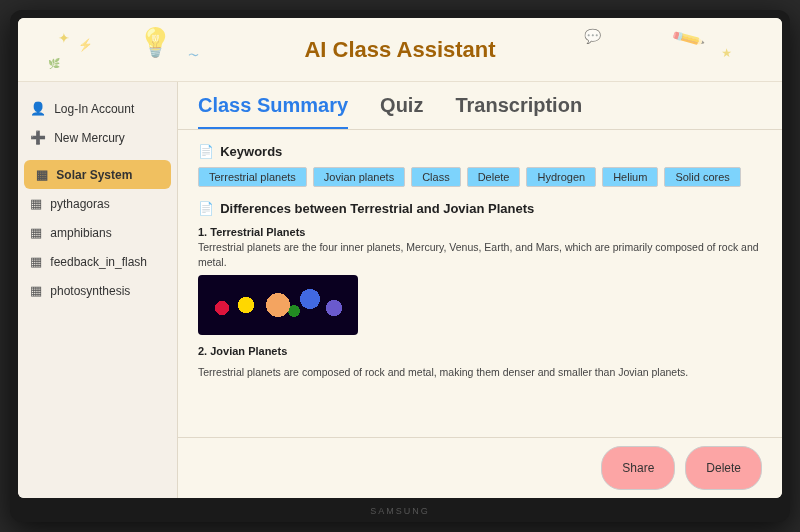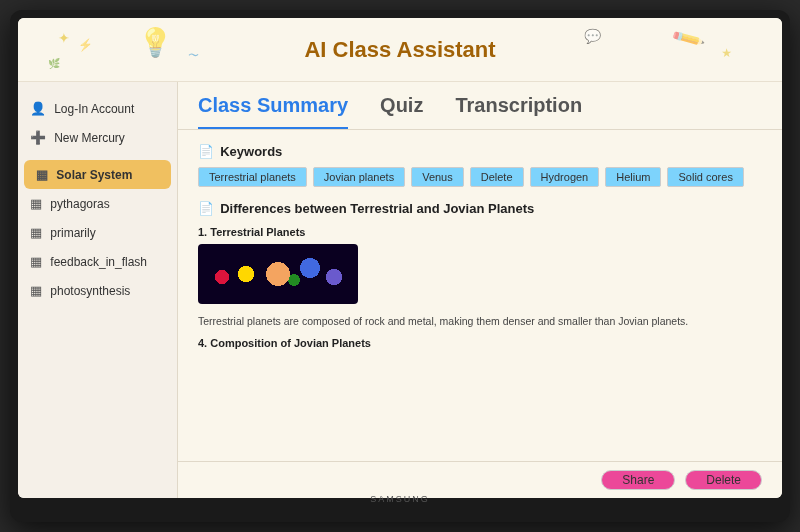--- a/index.html
+++ b/index.html
@@ -321,7 +321,7 @@
           <div class="keywords-row">
             <span class="keyword-tag">Terrestrial planets</span>
             <span class="keyword-tag">Jovian planets</span>
-            <span class="keyword-tag">Venus</span>
+            <span class="keyword-tag">Class</span>
             <span class="keyword-tag">Delete</span>
             <span class="keyword-tag">Hydrogen</span>
             <span class="keyword-tag">Helium</span>

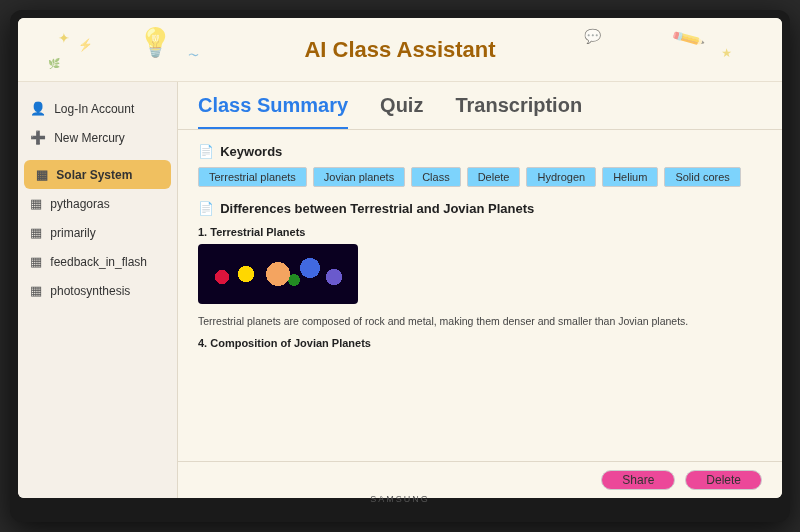--- a/index.html
+++ b/index.html
@@ -292,7 +292,7 @@
         </div>
         <div class="sidebar-item">
           <span class="sidebar-item-icon">▦</span>
-          <span>primarily</span>
+          <span>amphibians</span>
         </div>
         <div class="sidebar-item">
           <span class="sidebar-item-icon">▦</span>

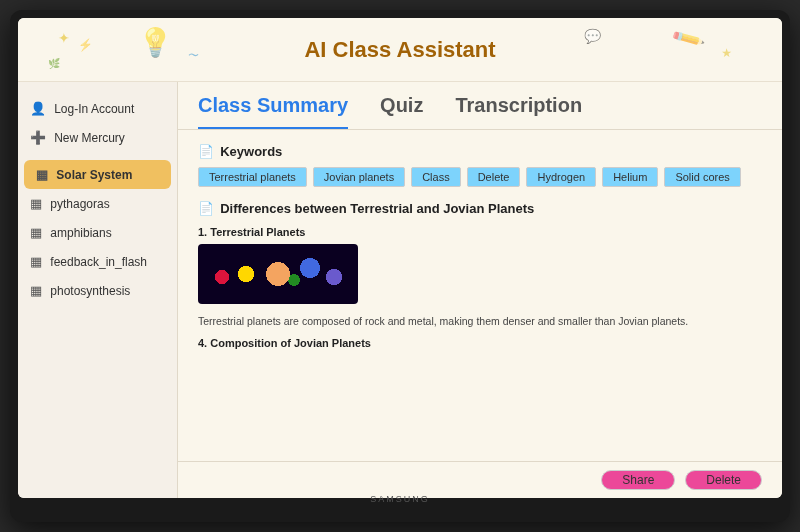--- a/index.html
+++ b/index.html
@@ -335,6 +335,7 @@
 
           <div class="numbered-item">
             <div class="numbered-title">1. Terrestrial Planets</div>
+            <div class="numbered-desc">Terrestrial planets are the four inner planets, Mercury, Venus, Earth, and Mars, which are primarily composed of rock and metal.</div>
             <div class="planet-image">
               <div class="planet-image-inner"></div>
             </div>

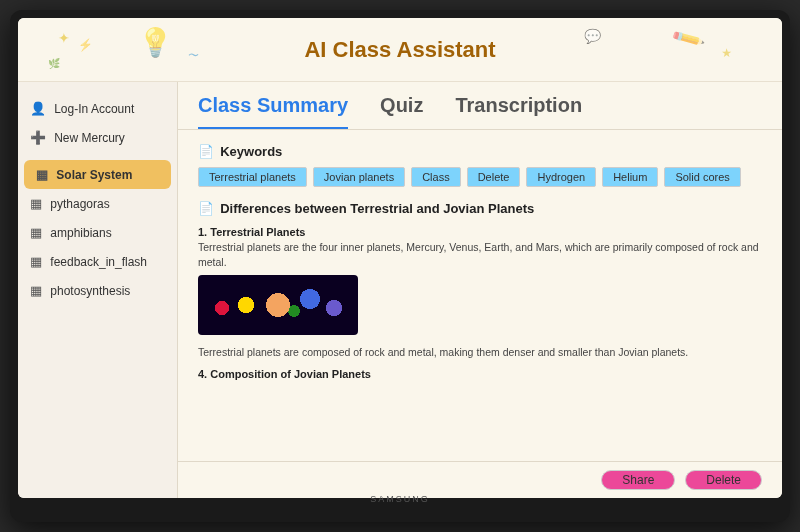--- a/index.html
+++ b/index.html
@@ -342,6 +342,7 @@
           </div>
 
           <div class="numbered-item">
+            <div class="numbered-title">2. Jovian Planets</div>
           </div>
 
           <div class="numbered-item">

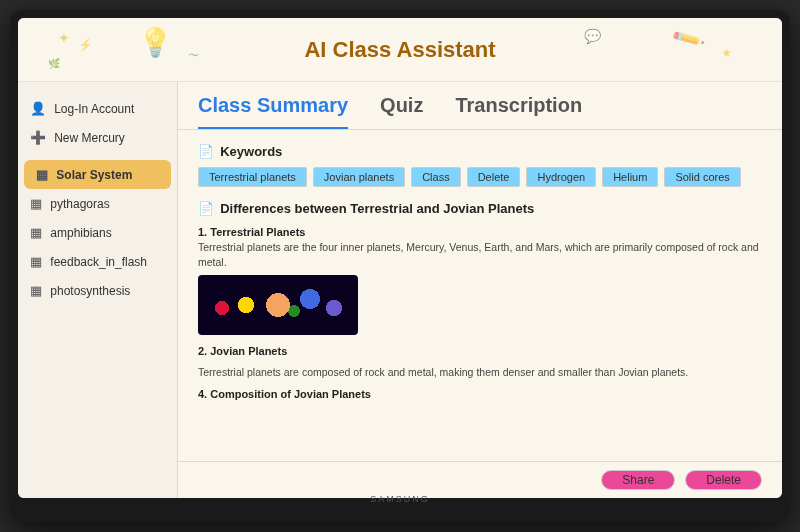--- a/index.html
+++ b/index.html
@@ -349,9 +349,6 @@
             <div class="numbered-desc">Terrestrial planets are composed of rock and metal, making them denser and smaller than Jovian planets.</div>
           </div>
 
-          <div class="numbered-item">
-            <div class="numbered-title">4. Composition of Jovian Planets</div>
-          </div>
         </div>
 
         <div class="content-footer">

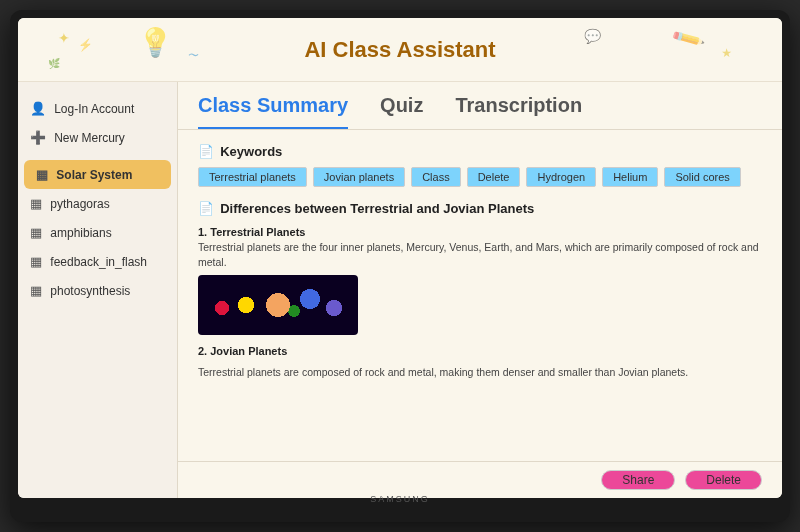--- a/index.html
+++ b/index.html
@@ -236,13 +236,13 @@
       border-top: 1px solid #e0d8c8;
     }
     .footer-btn {
-      padding: 2px 20px;
+      padding: 14px 20px;
       border-radius: 20px;
       font-size: 12px;
       font-weight: 500;
       cursor: pointer;
       border: 1.5px solid #ccc;
-      background: #ec4899;
+      background: #fca5a5;
       color: #333;
     }
     

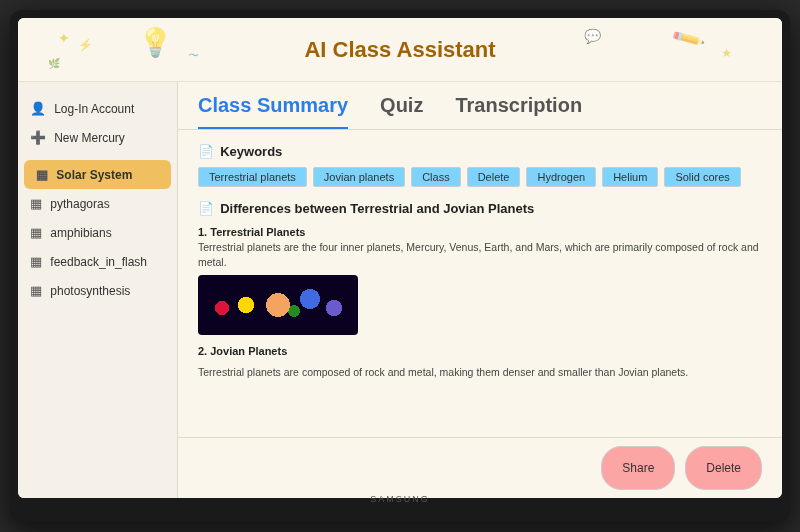--- a/index.html
+++ b/index.html
@@ -31,7 +31,7 @@
     }
     .tv-brand {
       position: absolute;
-      bottom: 18px;
+      bottom: 6px;
       left: 50%;
       transform: translateX(-50%);
       color: #555;

